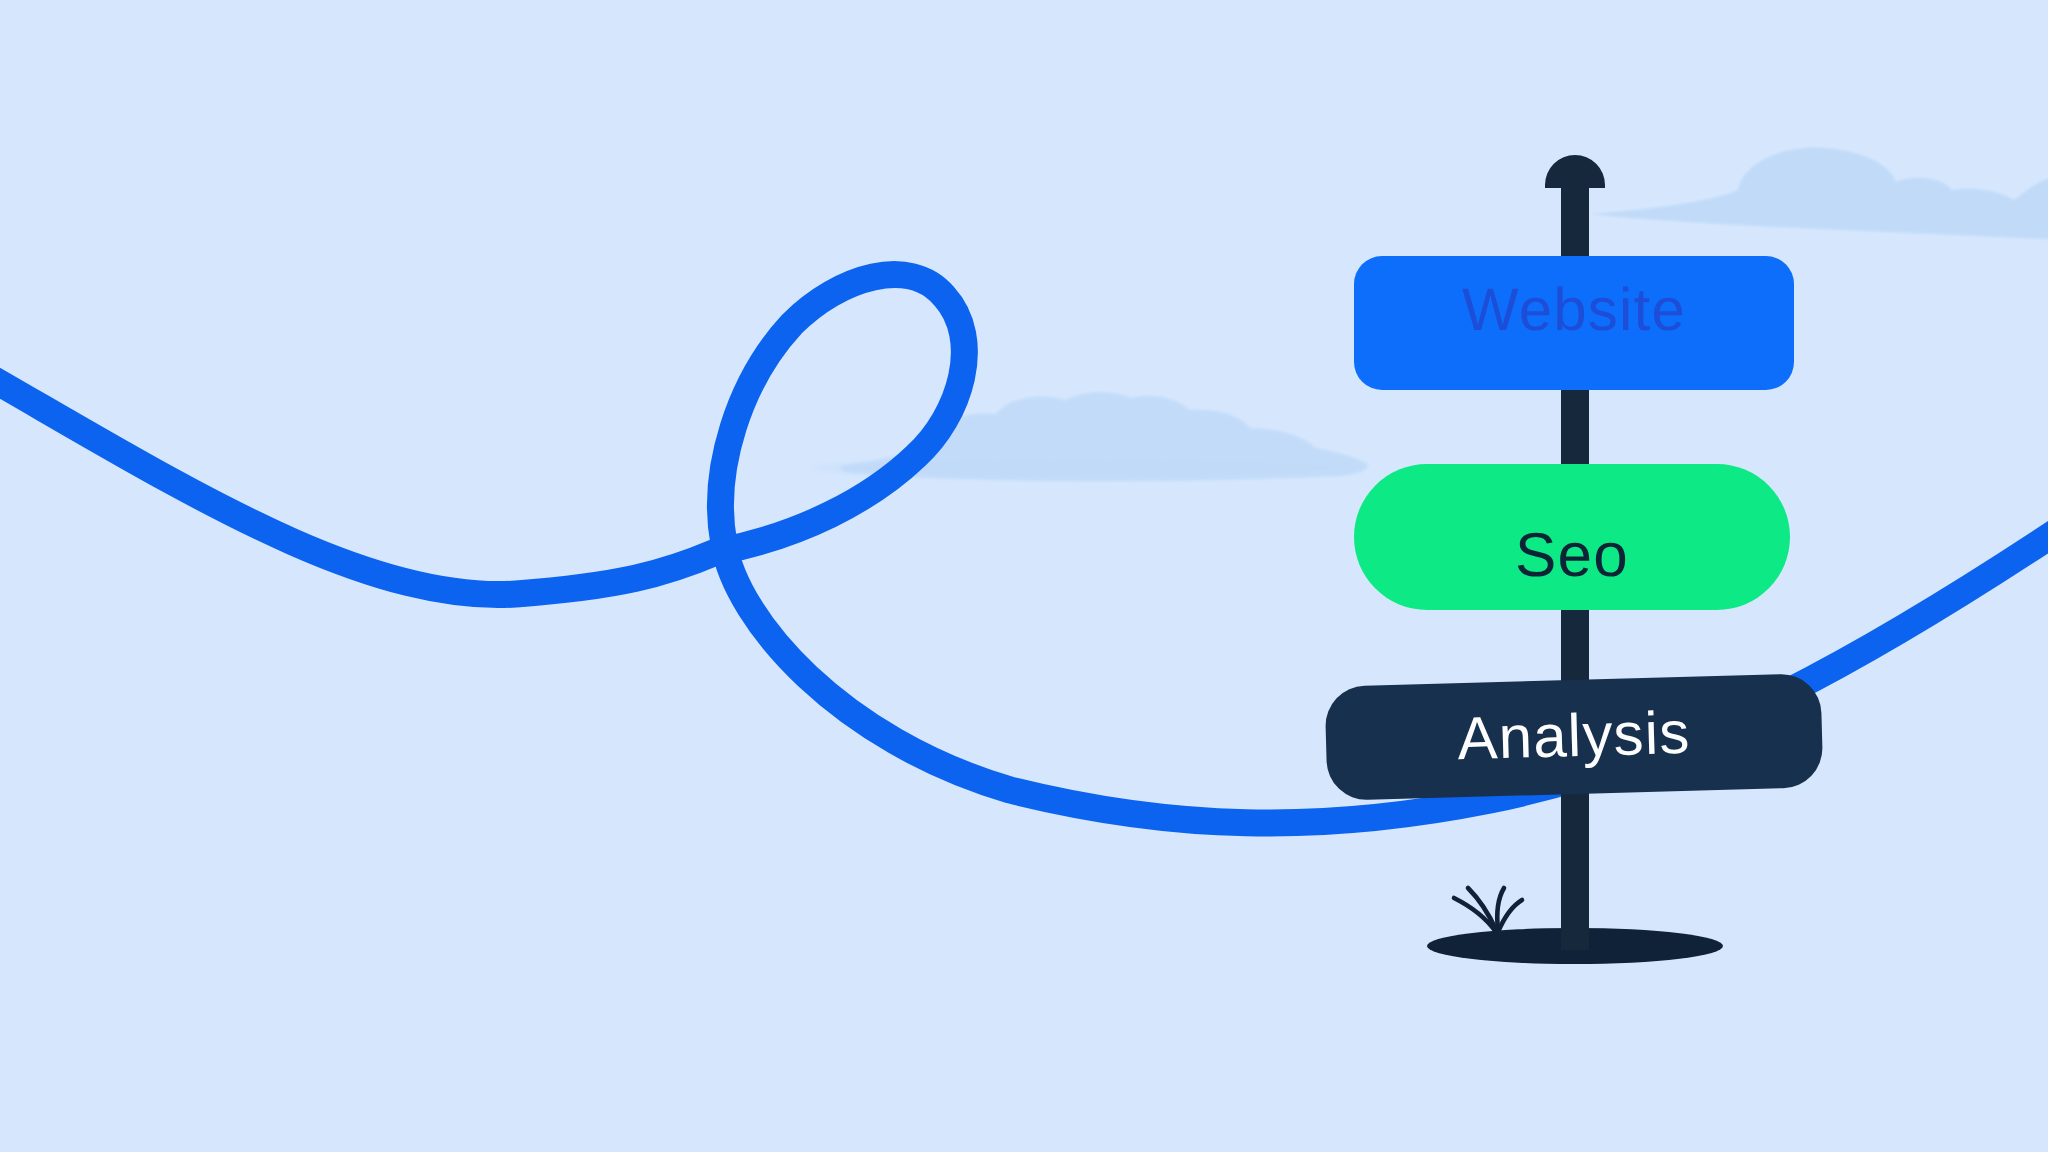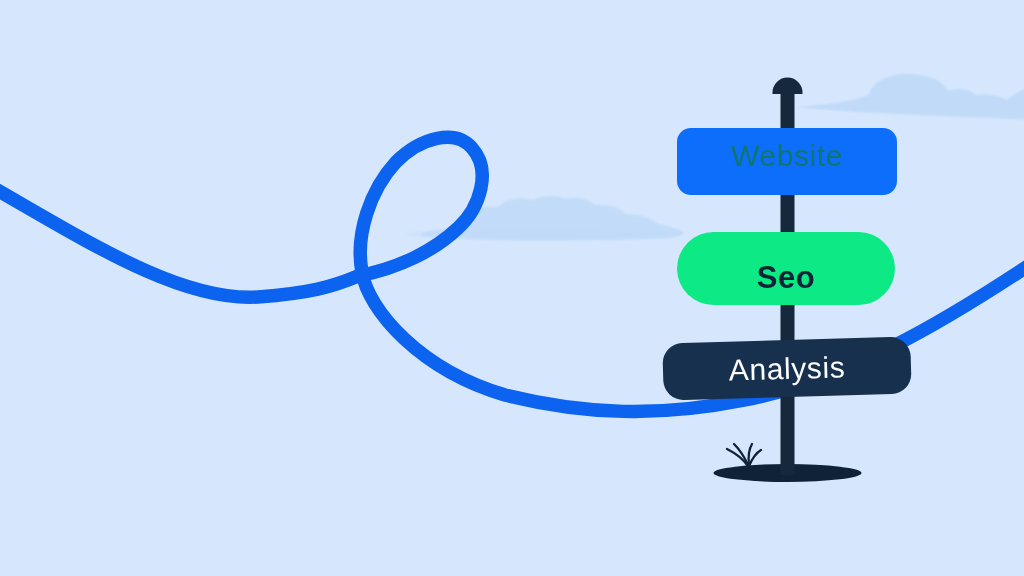--- a/index.html
+++ b/index.html
@@ -36,7 +36,7 @@
   }
   .label-website {
     left: 677px; top: 128px; width: 220px; height: 55px;
-    color: #0f766e;
+    color: #1d4ed8;
   }
   .label-seo {
     left: 677px; top: 232px; width: 218px; height: 92px;

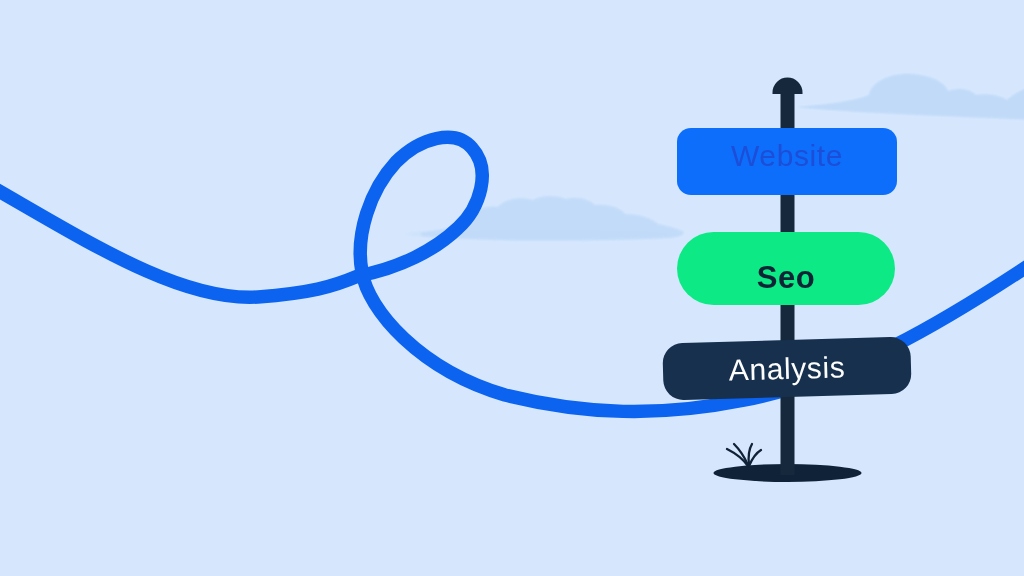--- a/index.html
+++ b/index.html
@@ -42,7 +42,6 @@
     left: 677px; top: 232px; width: 218px; height: 92px;
     color: #0d2336;
     font-size: 31px;
-    font-weight: bold;
   }
   .label-analysis {
     left: 663px; top: 340px; width: 248px; height: 57px;

